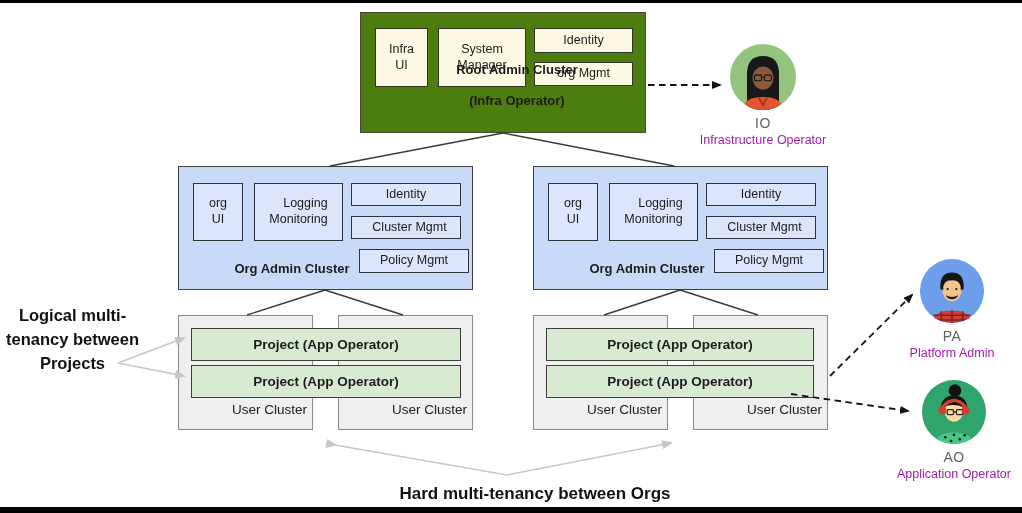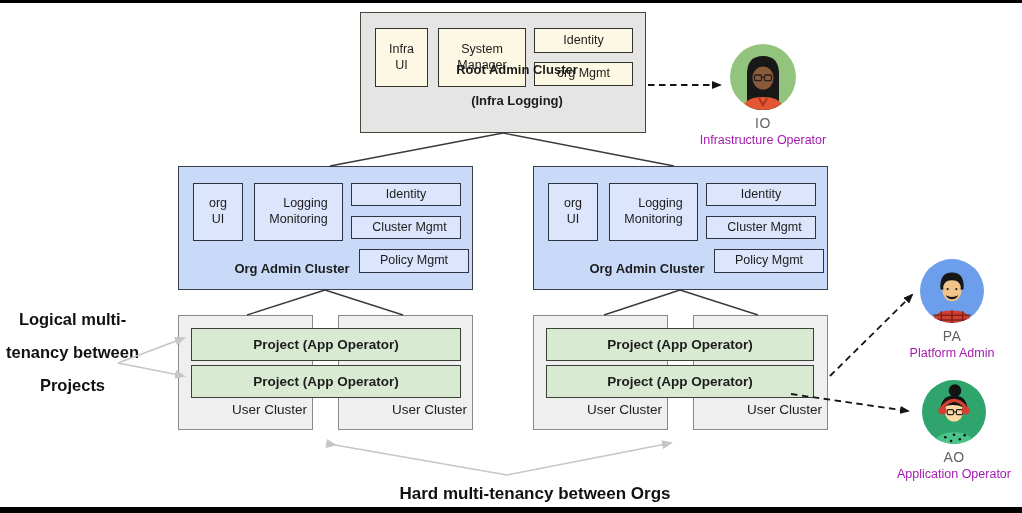--- a/index.html
+++ b/index.html
@@ -12,7 +12,7 @@
   .overlay{position:absolute;left:0;top:0;z-index:5;pointer-events:none;}
 
   .cluster{position:absolute;box-sizing:border-box;z-index:1;}
-  .root{left:360px;top:12px;width:286px;height:121px;background:#e5e5e5;border:1.6px solid #4a4637;}
+  .root{left:360px;top:12px;width:286px;height:121px;background:#4d7c0f;border:1.6px solid #4a4637;}
   .org{top:166px;width:295px;height:124px;background:#C9DAF8;border:1.6px solid #3a3f4a;}
   .org.left{left:178px;} .org.right{left:533px;}
 

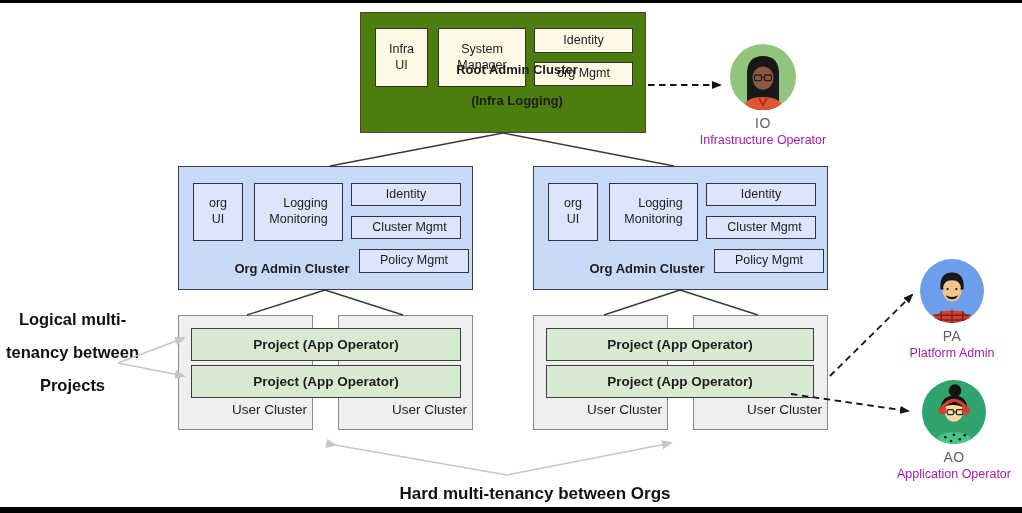--- a/index.html
+++ b/index.html
@@ -111,7 +111,7 @@
     <div class="module m-orgmgmt">org Mgmt</div>
     <div class="cluster-title">
       <div>Root Admin Cluster</div>
-      <div>(Infra Logging)</div>
+      <div>(Infra Operator)</div>
     </div>
   </div>
 

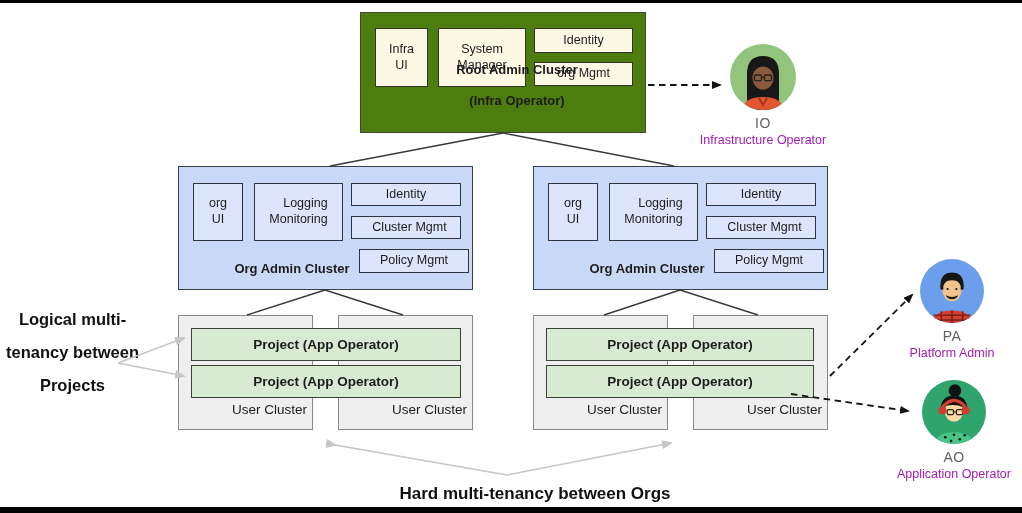--- a/index.html
+++ b/index.html
@@ -51,7 +51,7 @@
   .project.p1{top:13px;height:33px;} .project.p2{top:50px;height:33px;}
 
   .annotation{position:absolute;font-weight:bold;color:#111;z-index:1;}
-  .annotation.side{left:5px;top:303px;width:135px;text-align:center;font-size:16.5px;line-height:33px;}
+  .annotation.side{left:5px;top:303px;width:135px;text-align:center;font-size:16.5px;line-height:24px;}
   .annotation.bottom{left:375px;top:484px;width:320px;text-align:center;font-size:17px;}
 
   .actor{position:absolute;z-index:2;text-align:center;}

